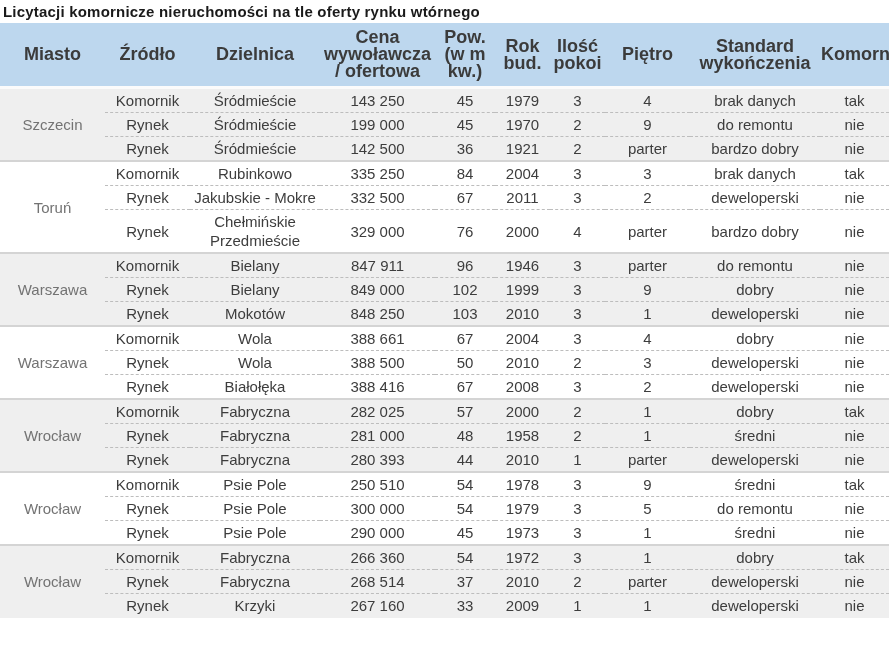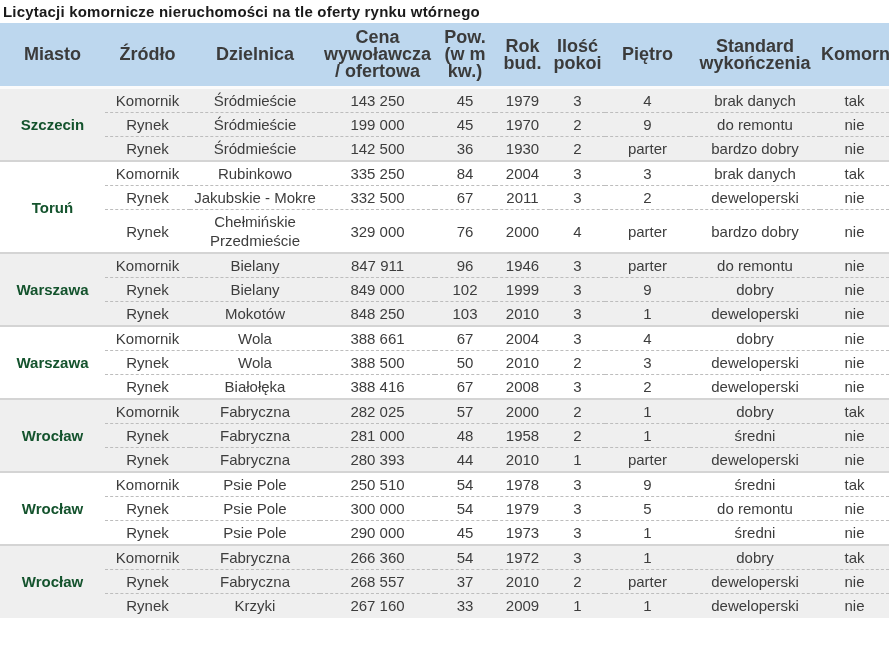--- a/index.html
+++ b/index.html
@@ -50,8 +50,8 @@
     box-sizing: border-box;
   }
   table.auctions td.city {
-    font-weight: bold;
-    color: #14532d;
+    font-weight: normal;
+    color: #737373;
   }
   tr.g-even td { background: #efefef; }
   tr.g-odd  td { background: #ffffff; }

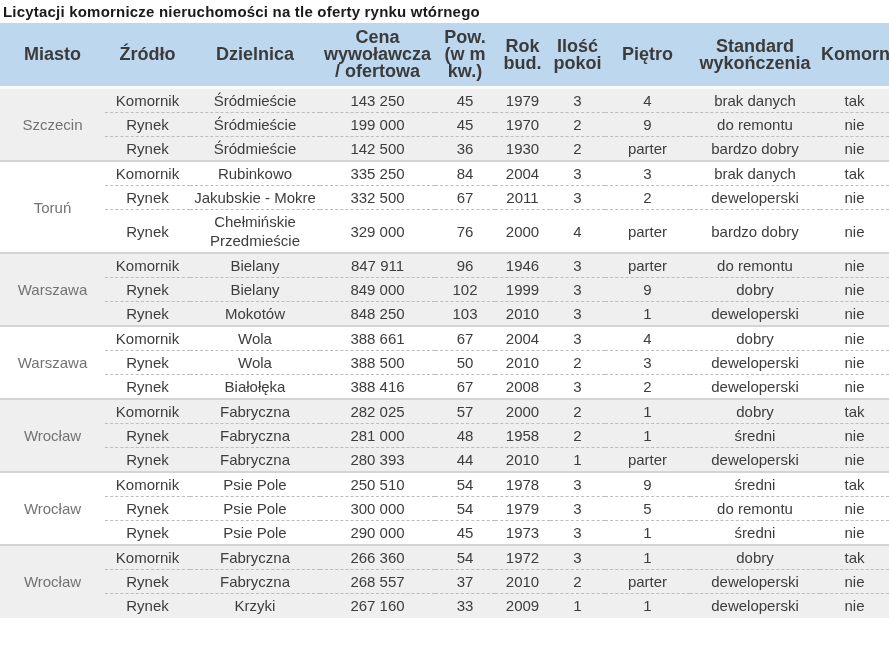--- a/index.html
+++ b/index.html
@@ -128,7 +128,7 @@
           <td>Śródmieście</td>
           <td>142 500</td>
           <td>36</td>
-          <td>1930</td>
+          <td>1921</td>
           <td>2</td>
           <td>parter</td>
           <td>bardzo dobry</td>

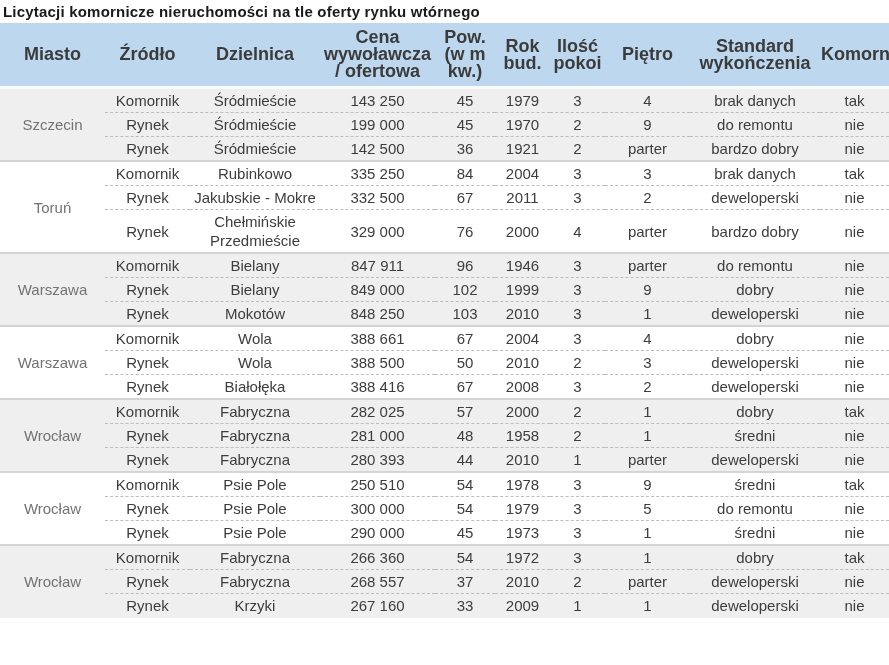--- a/index.html
+++ b/index.html
@@ -319,7 +319,7 @@
         <tr class="g-even inner single">
           <td>Rynek</td>
           <td>Fabryczna</td>
-          <td>268 557</td>
+          <td>268 514</td>
           <td>37</td>
           <td>2010</td>
           <td>2</td>

